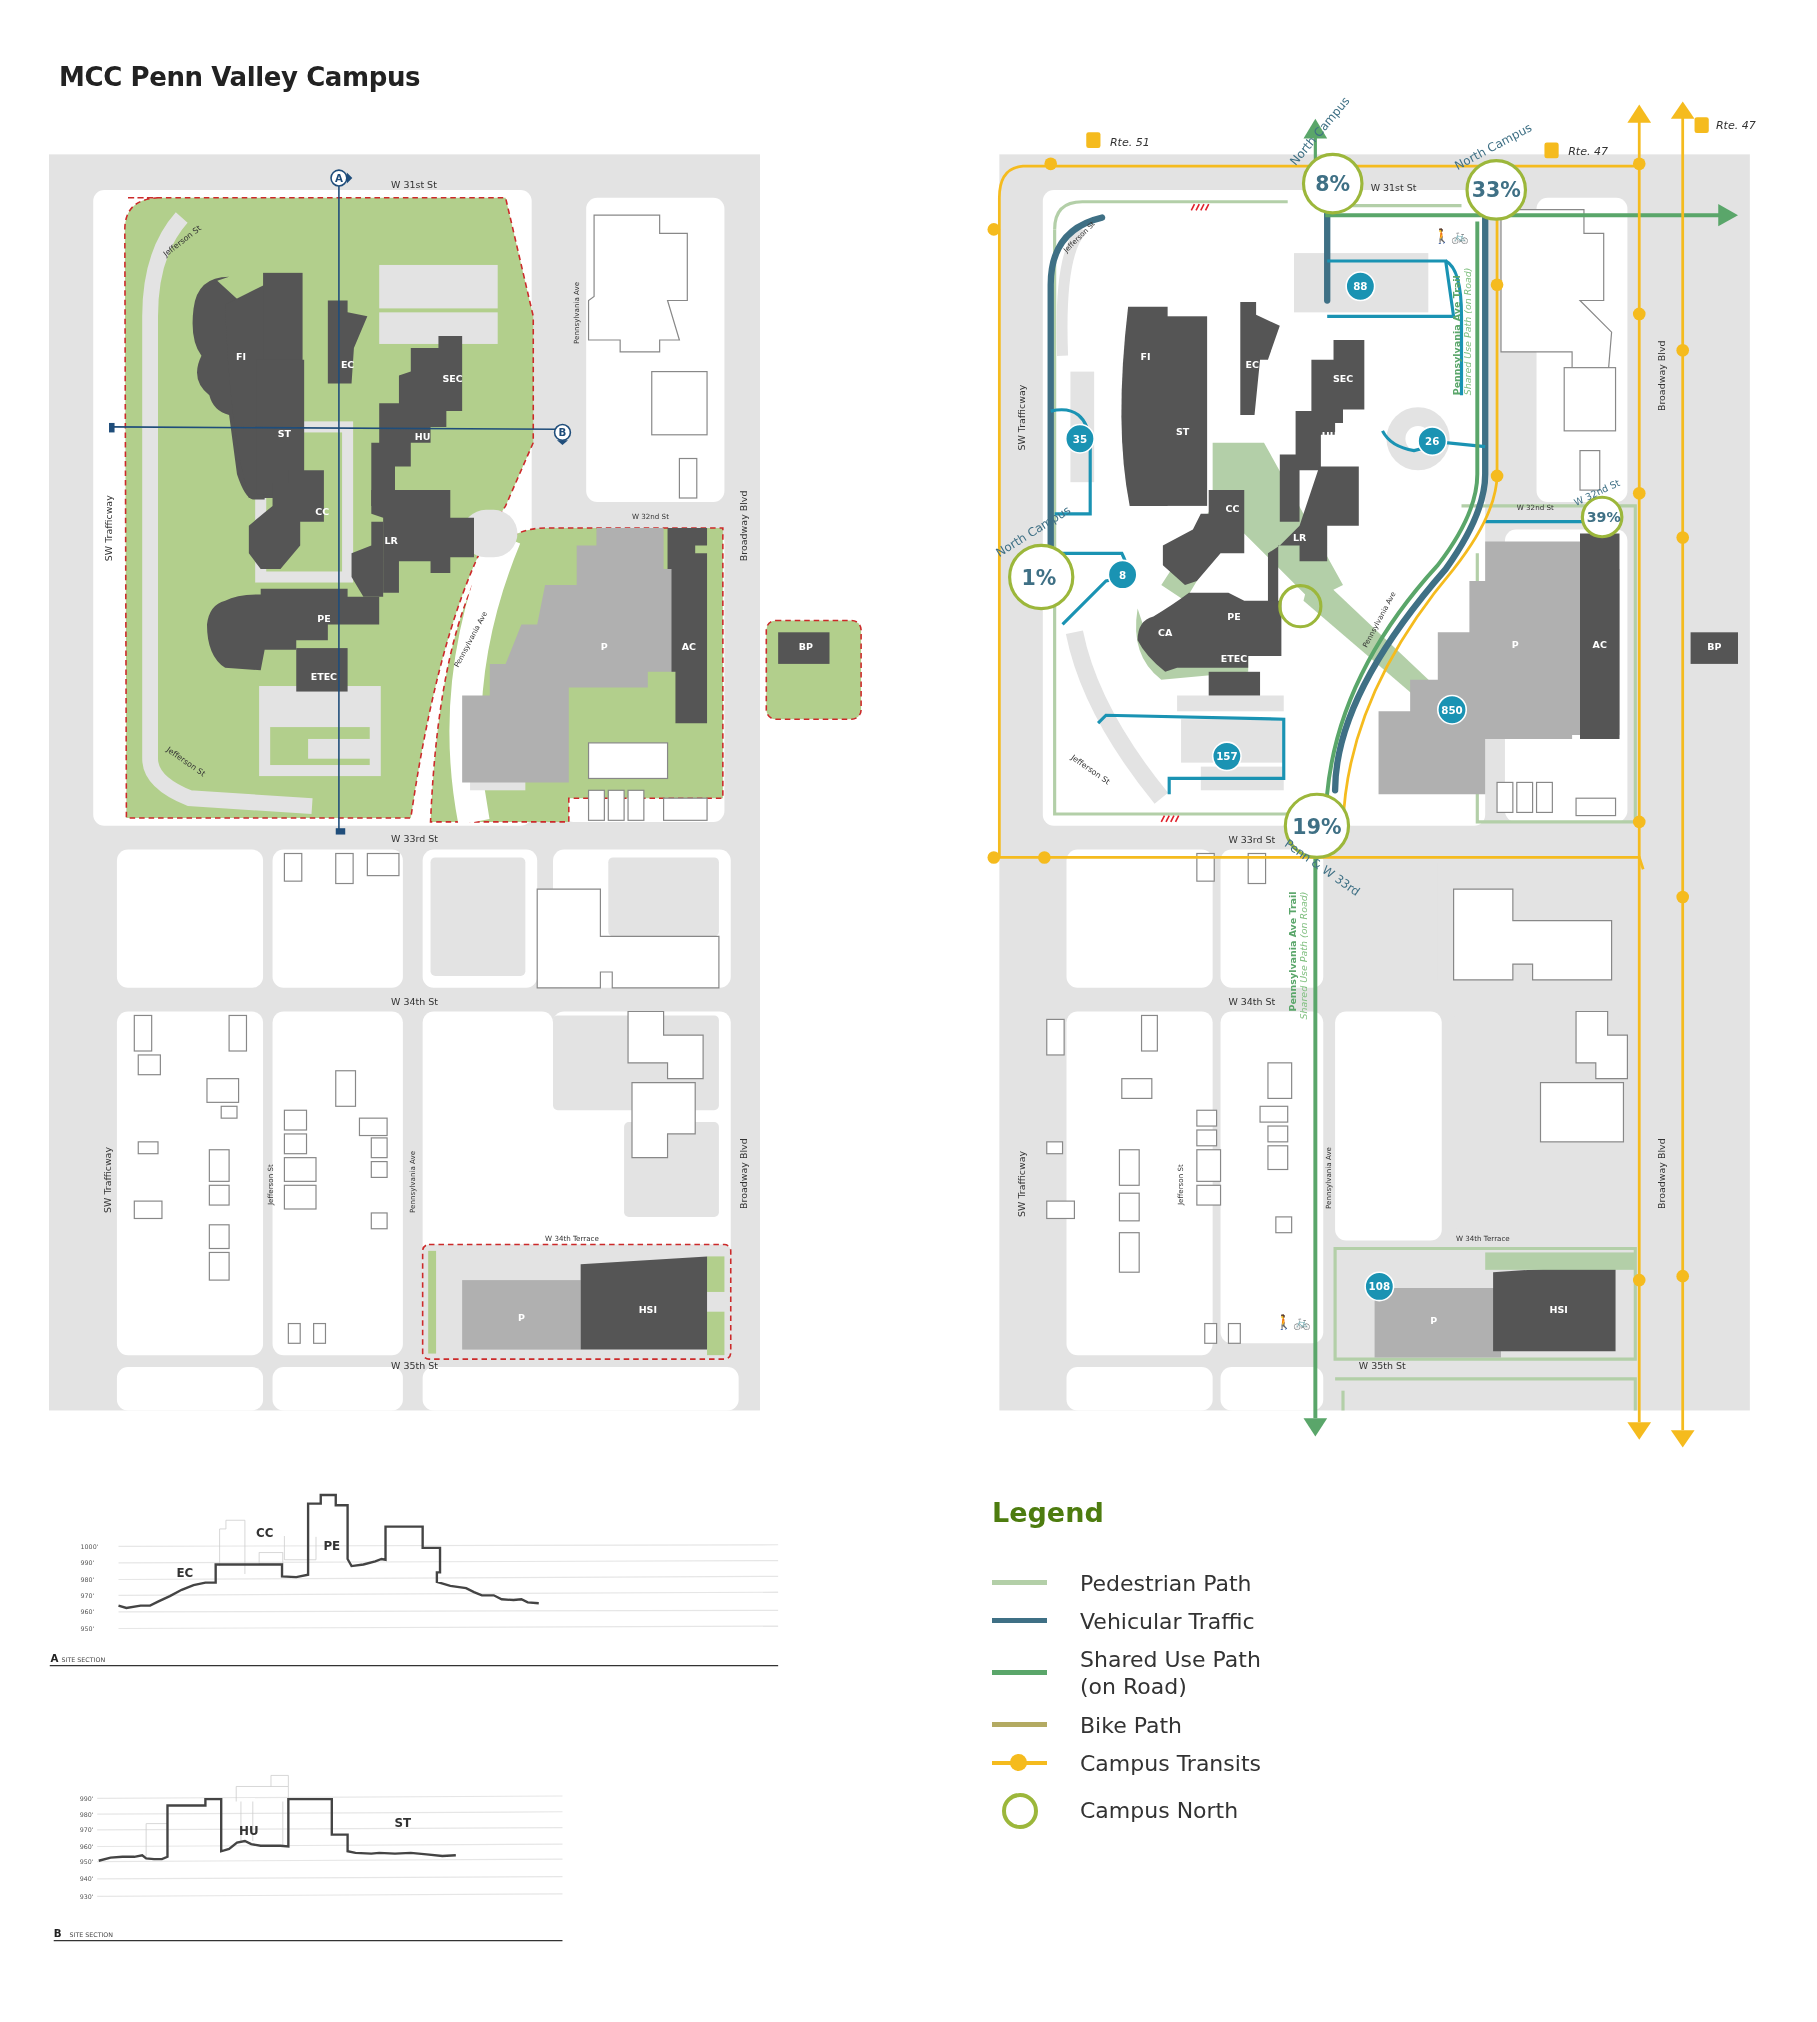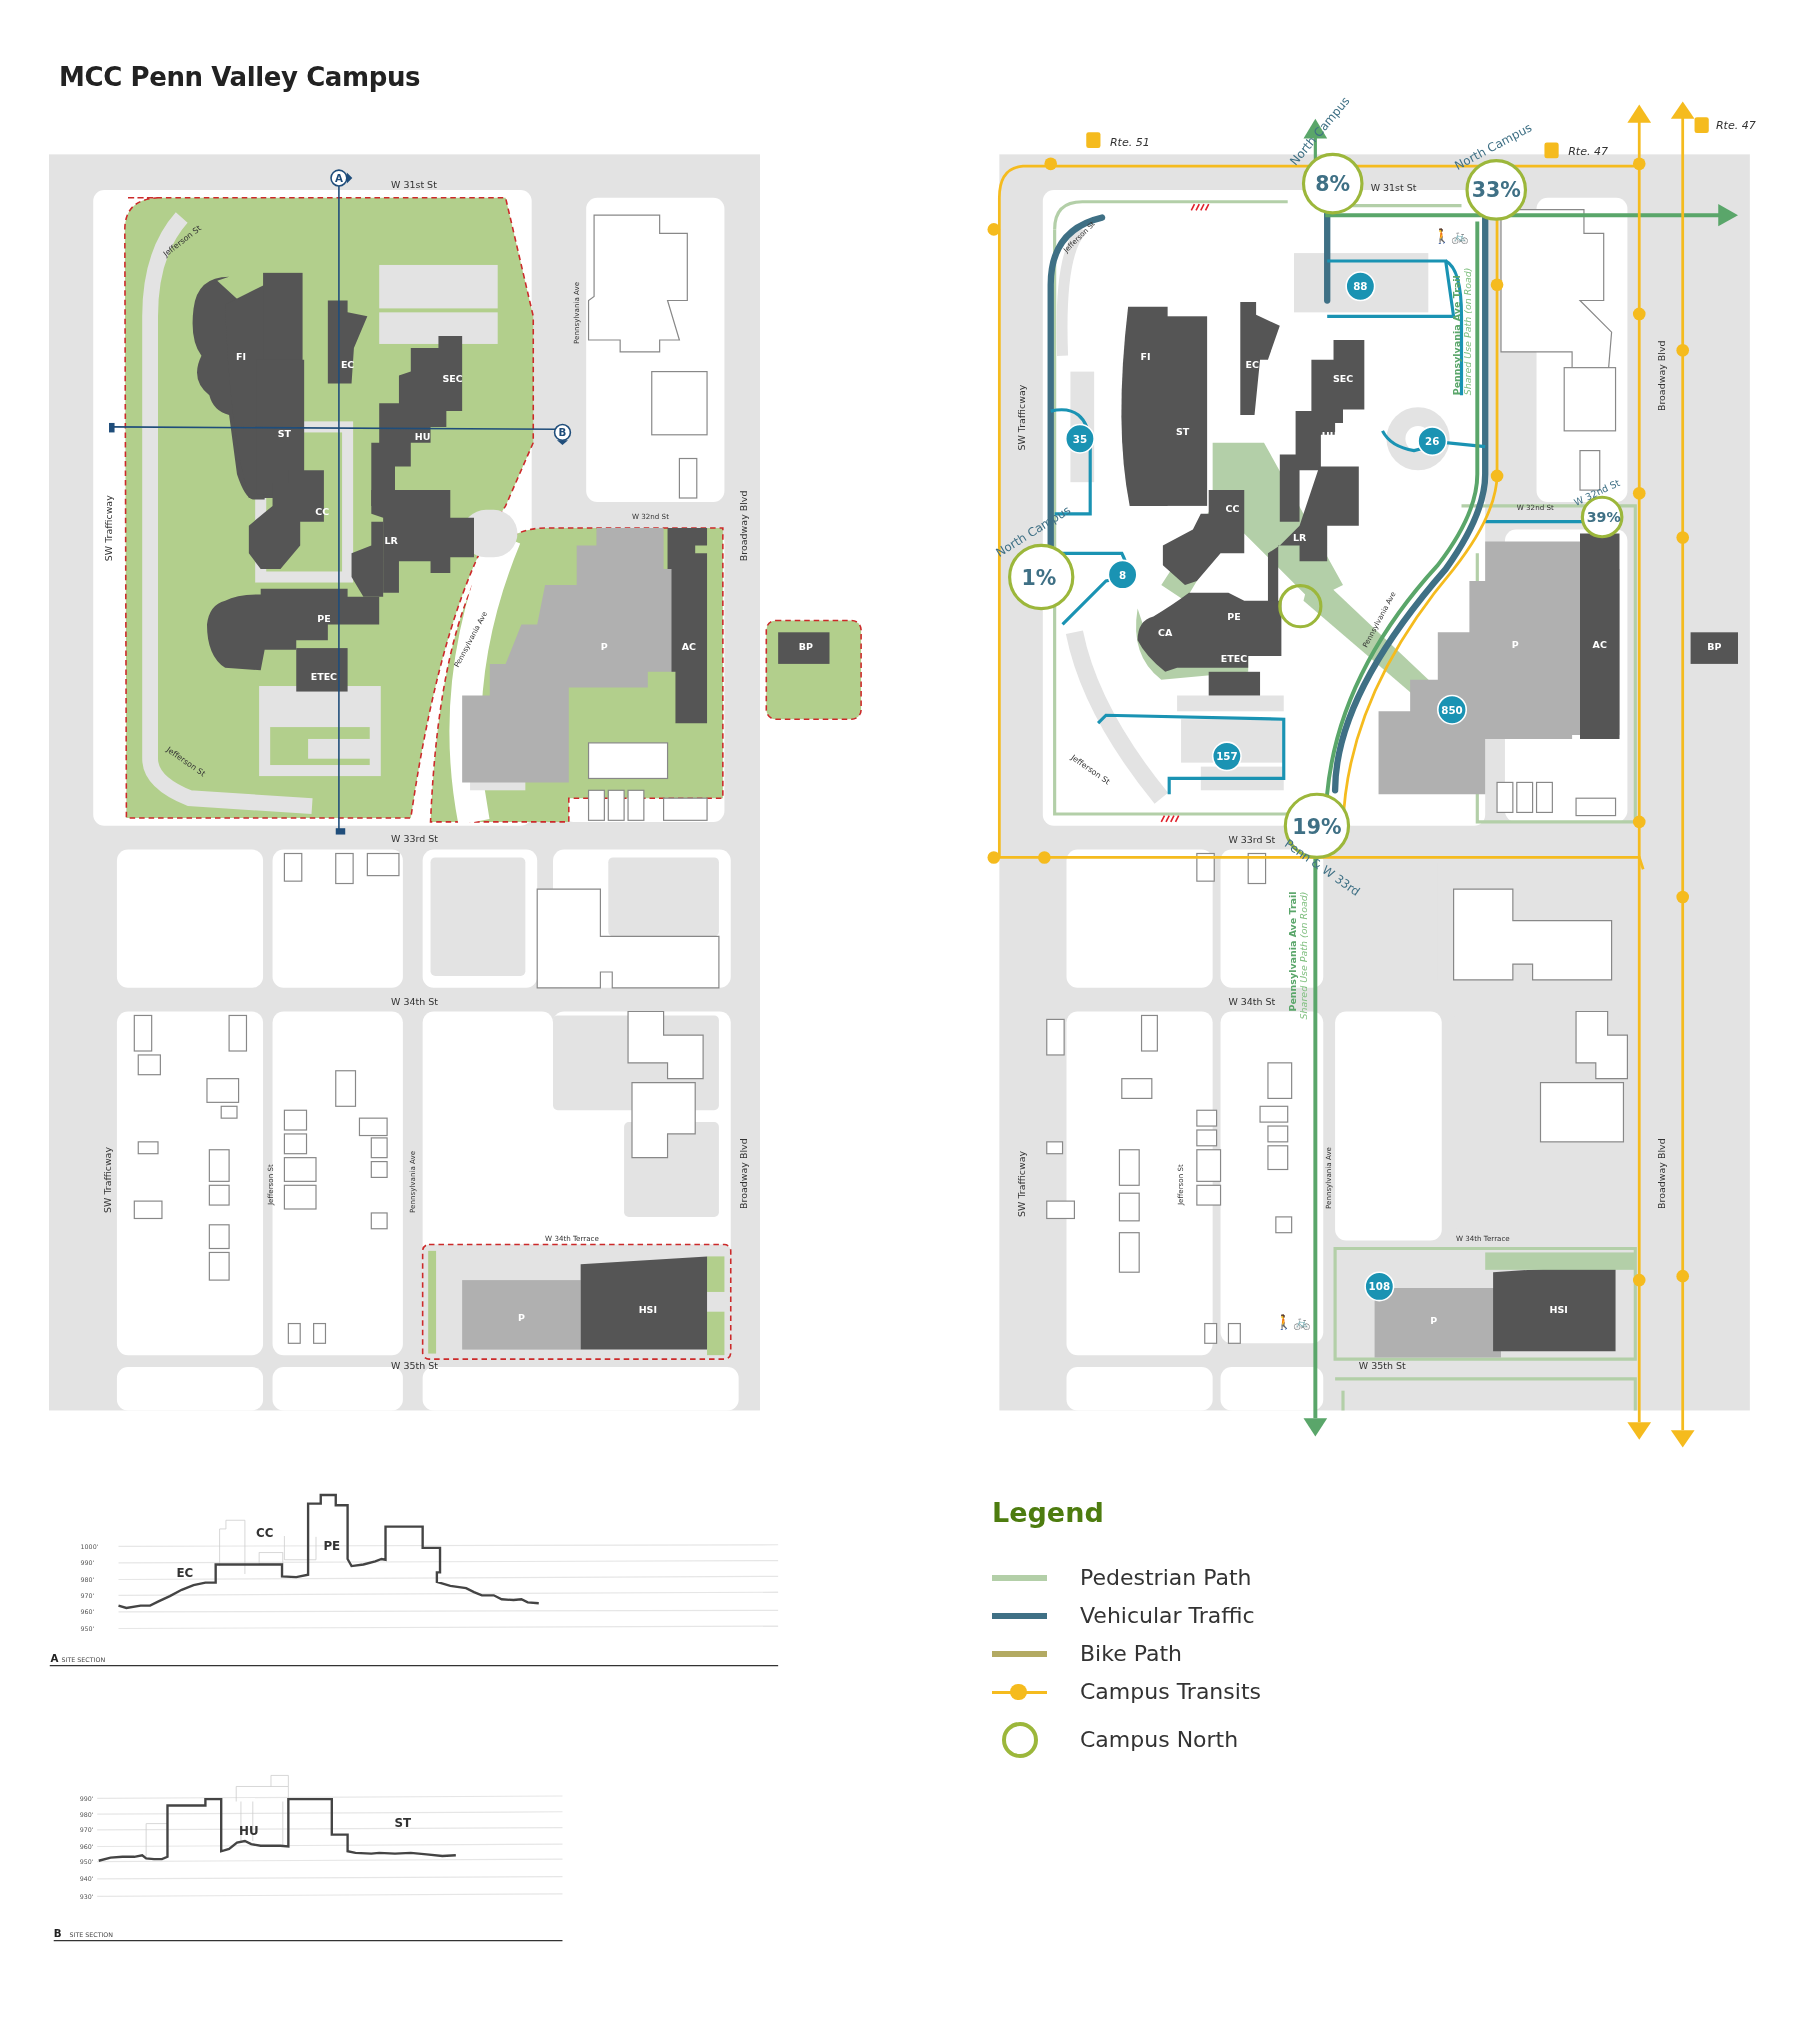--- a/index.html
+++ b/index.html
@@ -9,7 +9,7 @@
   .lbl{font-family:"DejaVu Sans","Liberation Sans",sans-serif;}
   .legend{position:absolute;left:992px;top:1497px;}
   .legend h2{margin:0 0 36px 0;font-size:27px;font-weight:bold;color:#4d7c0f;}
-  .lg-item{display:flex;align-items:flex-start;height:38px;}
+  .lg-item{display:flex;align-items:center;height:38px;}
   .lg-swatch{width:55px;margin-right:33px;position:relative;height:28.4px;}
   .lg-line{position:absolute;left:0;top:11px;width:55px;height:5.5px;}
   .lg-text{font-size:22px;color:#333;line-height:27px;}

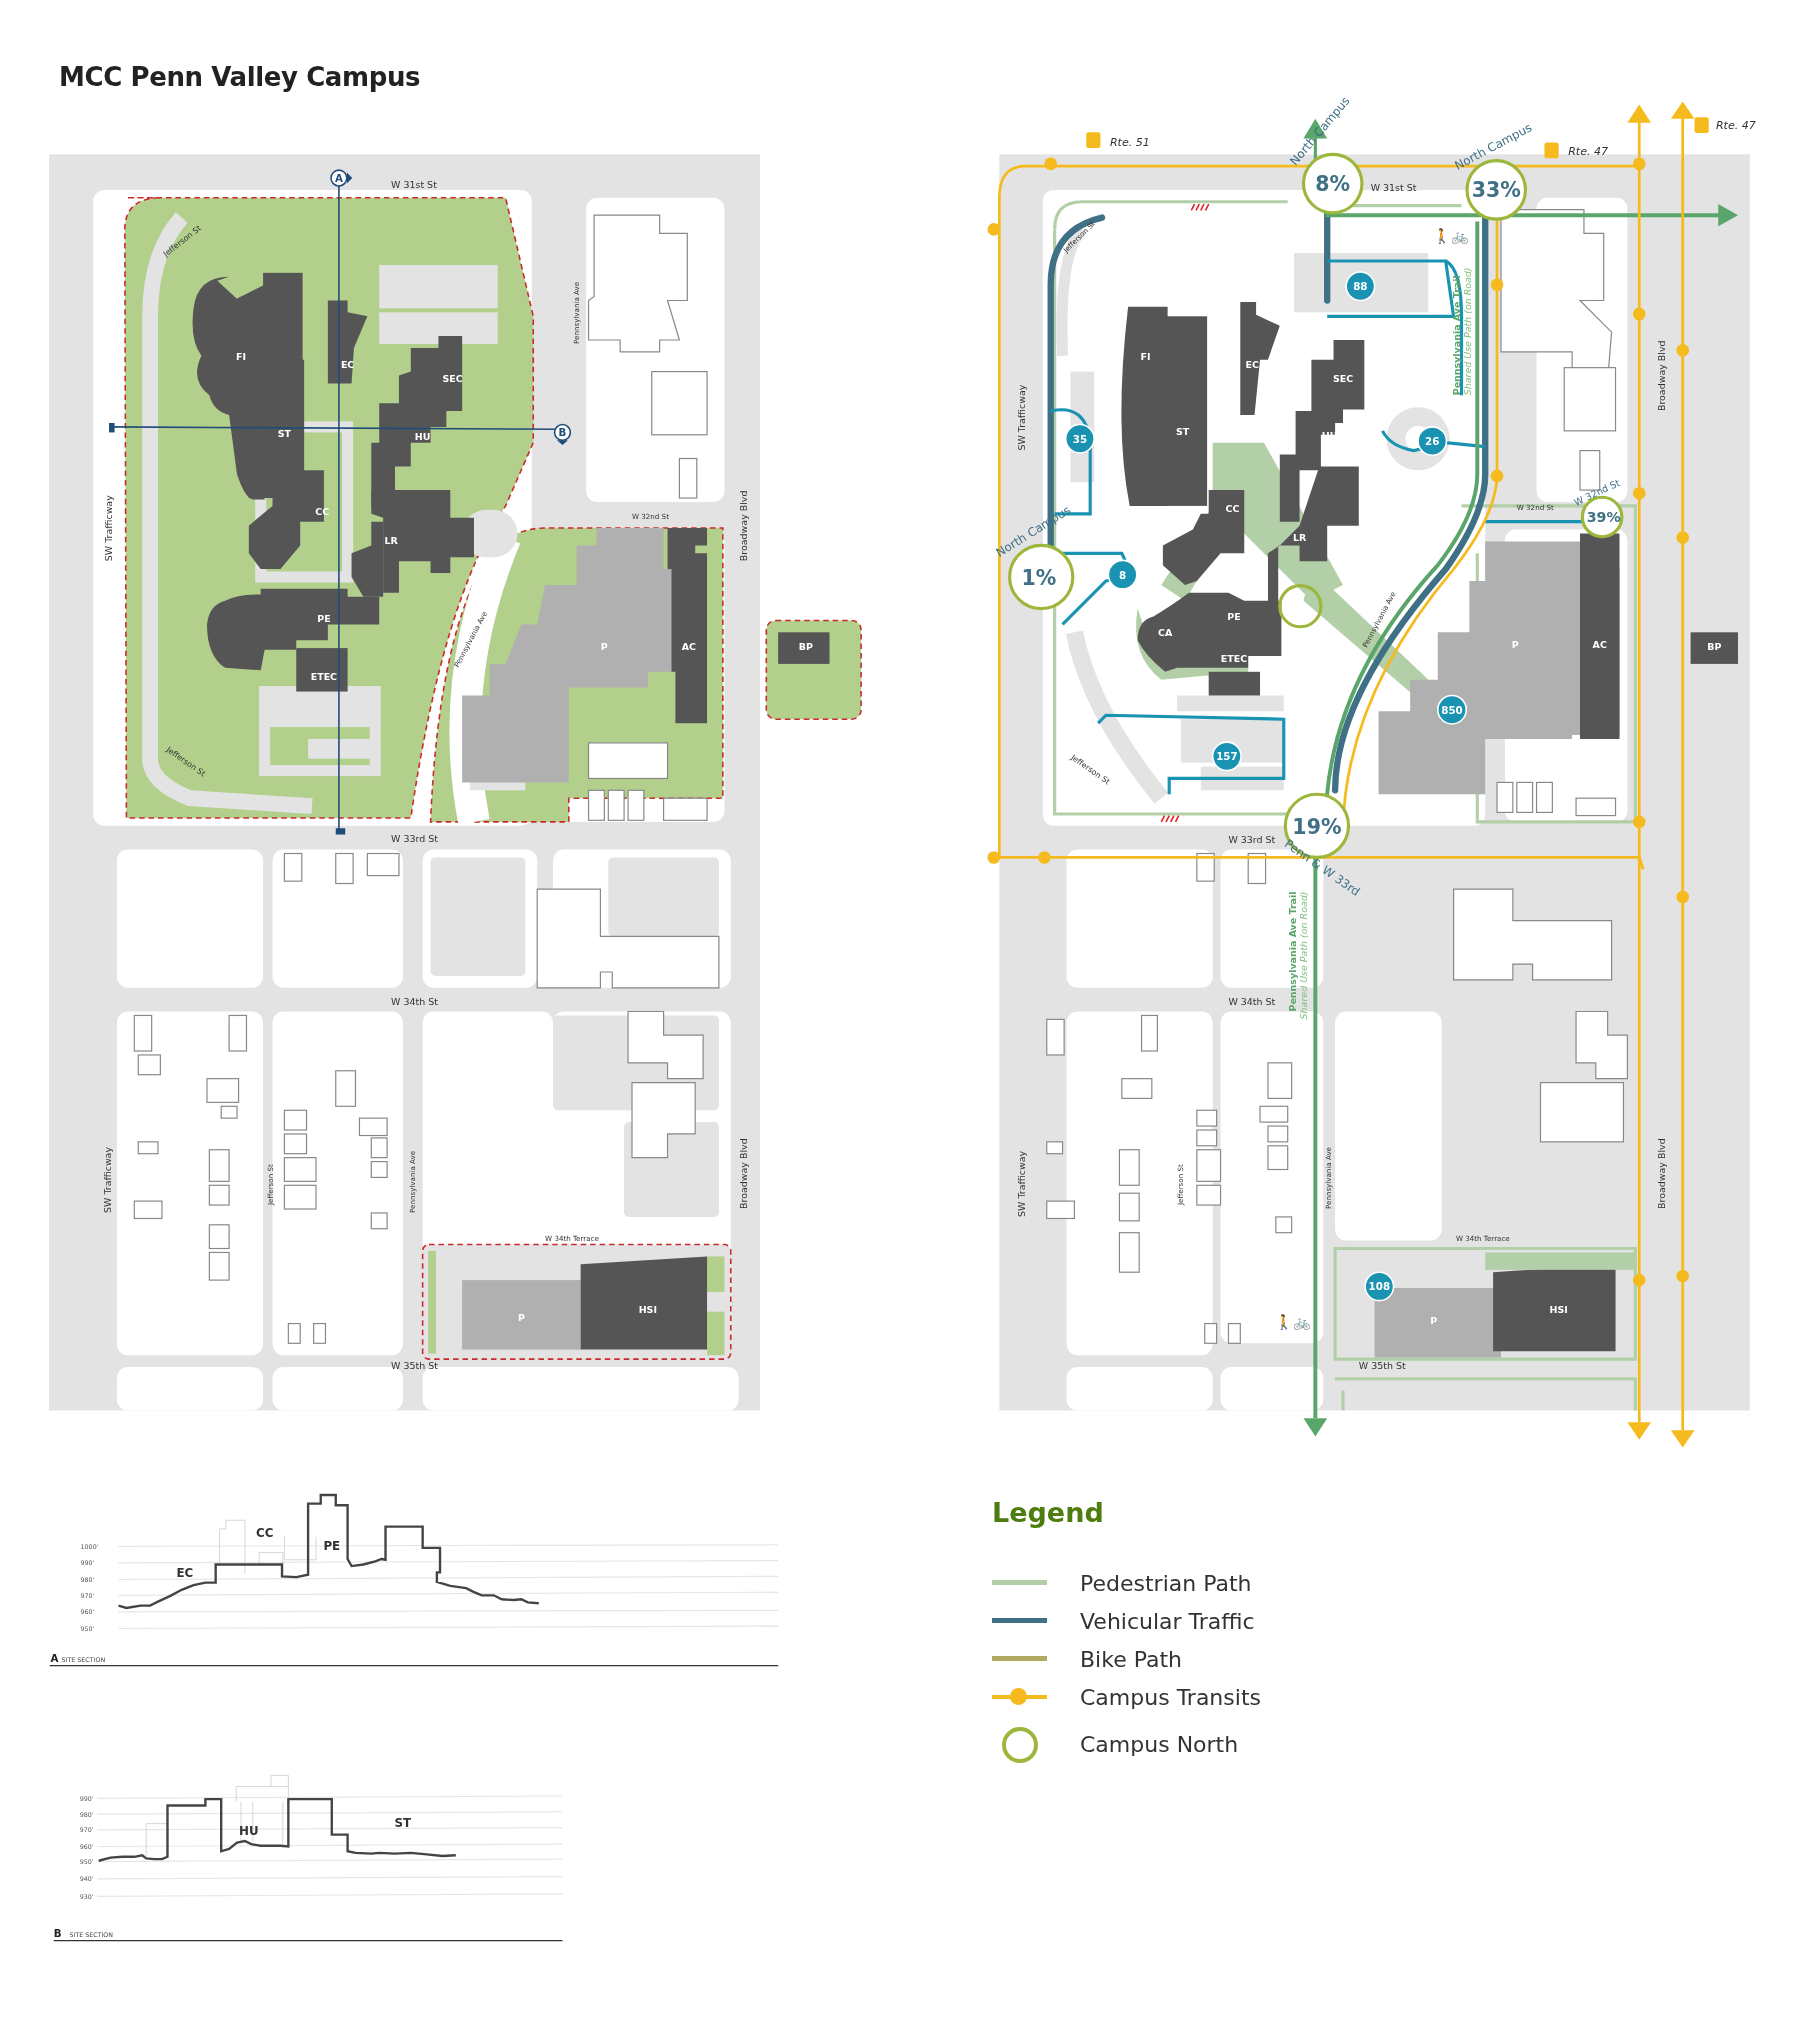--- a/index.html
+++ b/index.html
@@ -537,6 +537,13 @@
       </div>
     <div class="lg-text">Vehicular Traffic</div>
   </div>
+  <div class="lg-item" style="height:66px">
+    <div class="lg-swatch">
+        <div class="lg-line" style="background:#5aa66a"></div>
+      </div>
+    <div class="lg-text" style="white-space:pre-line">Shared Use Path
+(on Road)</div>
+  </div>
   <div class="lg-item">
     <div class="lg-swatch">
         <div class="lg-line" style="background:#b3aa62"></div>

